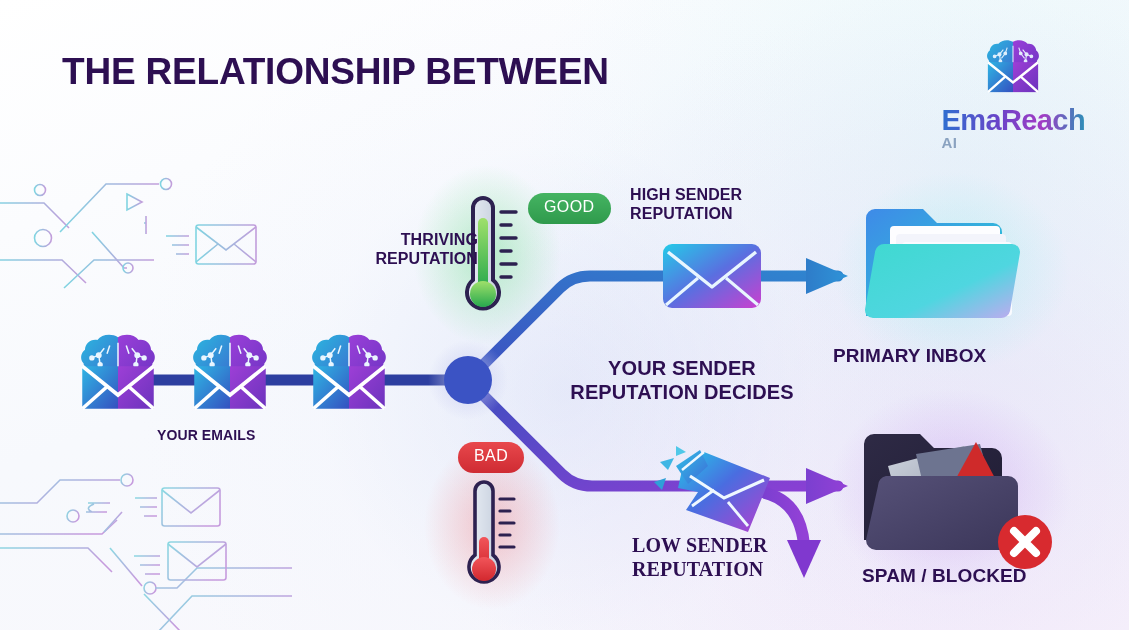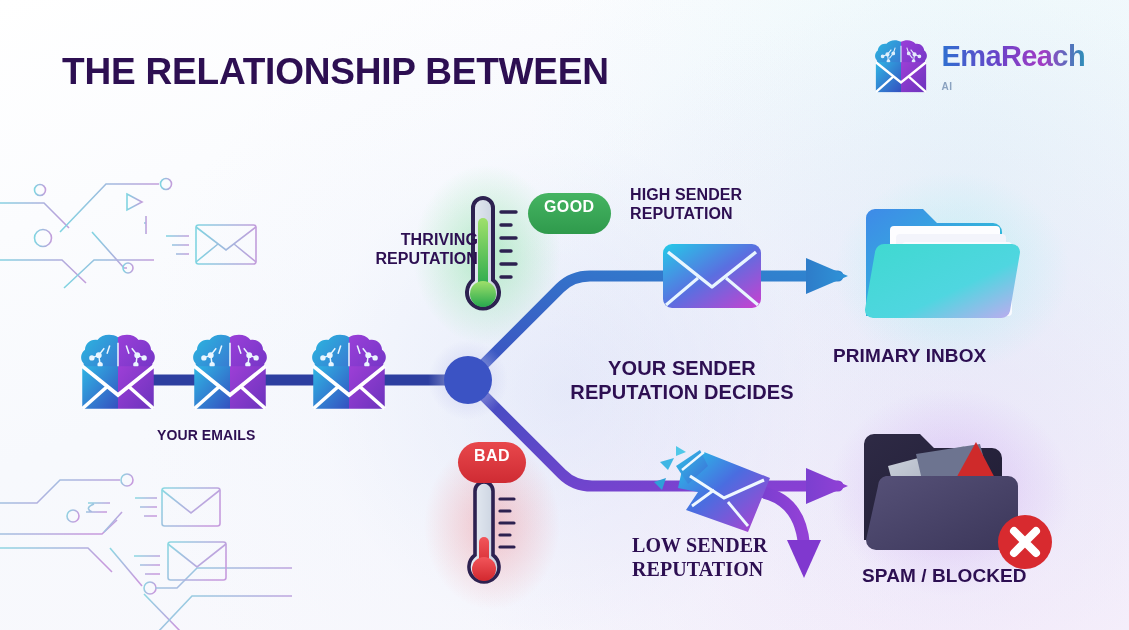--- a/index.html
+++ b/index.html
@@ -31,7 +31,7 @@
   #title .l2 { display:block; }
 
   
-  #logo { right:44px; top:38px; display:flex; align-items:center; gap:10px; }
+  #logo { right:44px; top:38px; display:flex; align-items:center; gap:10px;flex-direction:column; }
   #logo .mark { width:62px; height:58px; }
   #logo .wordwrap { display:flex; flex-direction:column; line-height:1; }
   #logo .word { font-size:29px; font-weight:bold; letter-spacing:-0.6px;

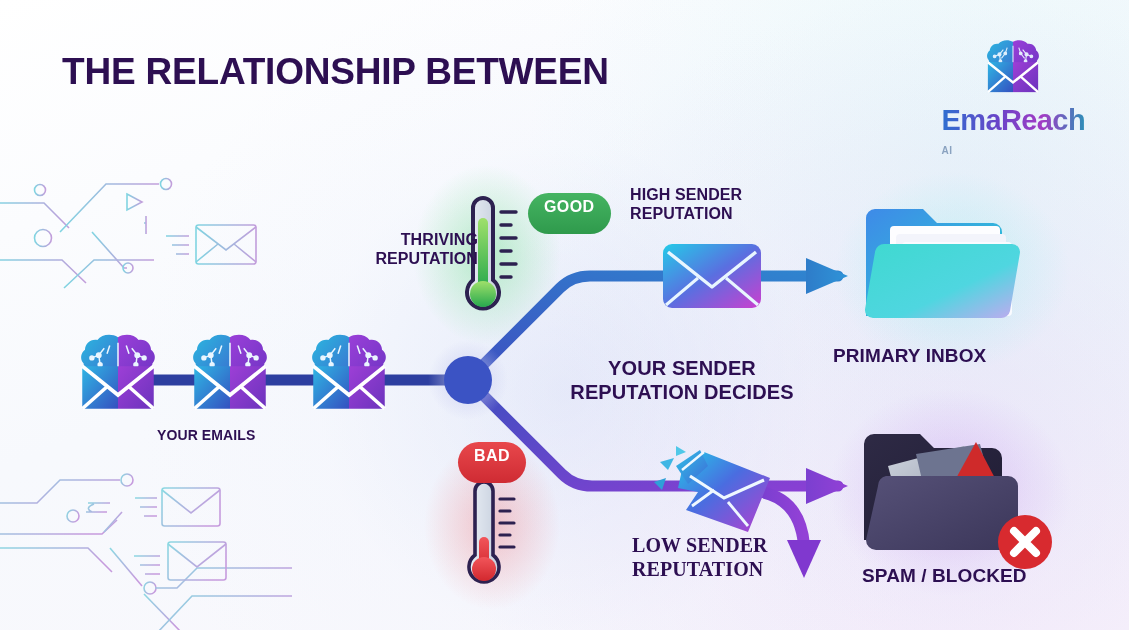--- a/index.html
+++ b/index.html
@@ -37,7 +37,7 @@
   #logo .word { font-size:29px; font-weight:bold; letter-spacing:-0.6px;
     background:linear-gradient(90deg,#2f6fd0 0%,#6a43c8 40%,#a23bc4 70%,#2d8fb8 100%);
     -webkit-background-clip:text; background-clip:text; color:transparent; }
-  #logo .sub { font-size:10px; font-weight:bold; color:#8aa2c0; margin-top:11px; letter-spacing:0.5px;}
+  #logo .sub { font-size:15px; font-weight:bold; color:#8aa2c0; margin-top:0; letter-spacing:0.5px;}
 
   
   .lbl {

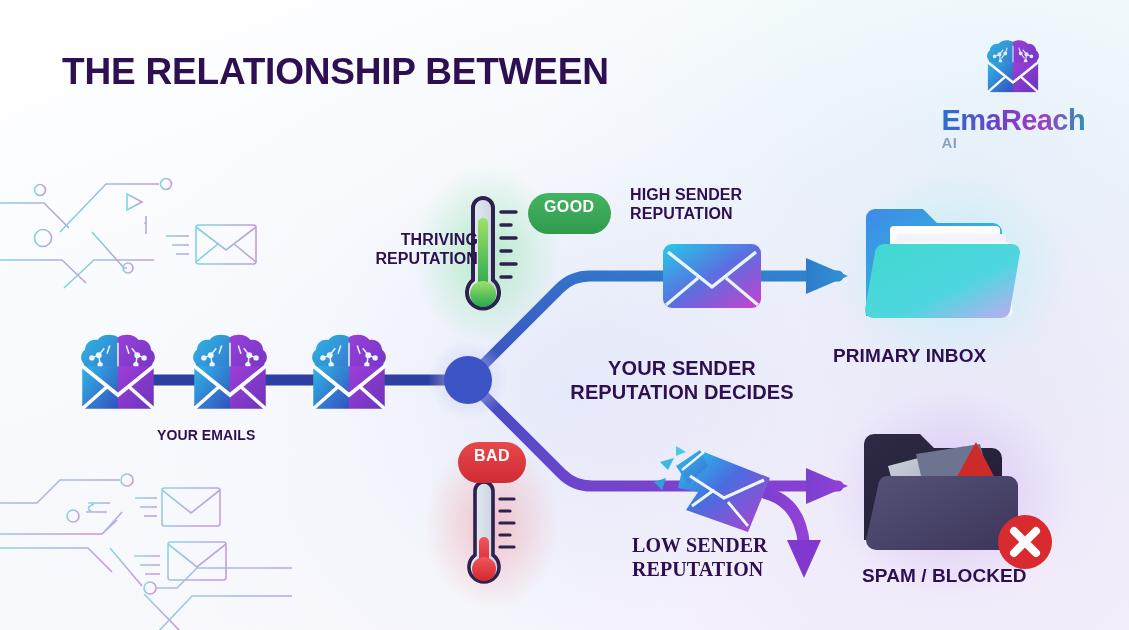--- a/index.html
+++ b/index.html
@@ -55,8 +55,8 @@
 
   
   .badge {
-    color:#fff; font-weight:bold; font-size:16px;
-    border-radius:999px; padding:5px 16px 18px; letter-spacing:0.4px;
+    color:#fff; font-weight:normal; font-size:16px;
+    border-radius:999px; padding:5px 16px 8px; letter-spacing:0.4px;
   }
   #badge-good { left:528px; top:193px; background:linear-gradient(180deg,#45b462,#2f9a4c); }
   #badge-bad  { left:458px; top:442px; background:linear-gradient(180deg,#e8484c,#cf2b33); }

